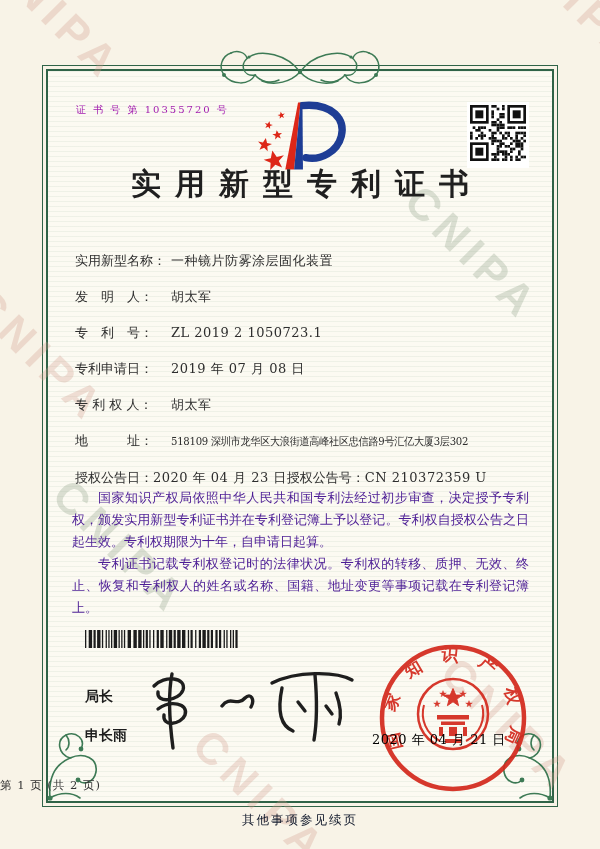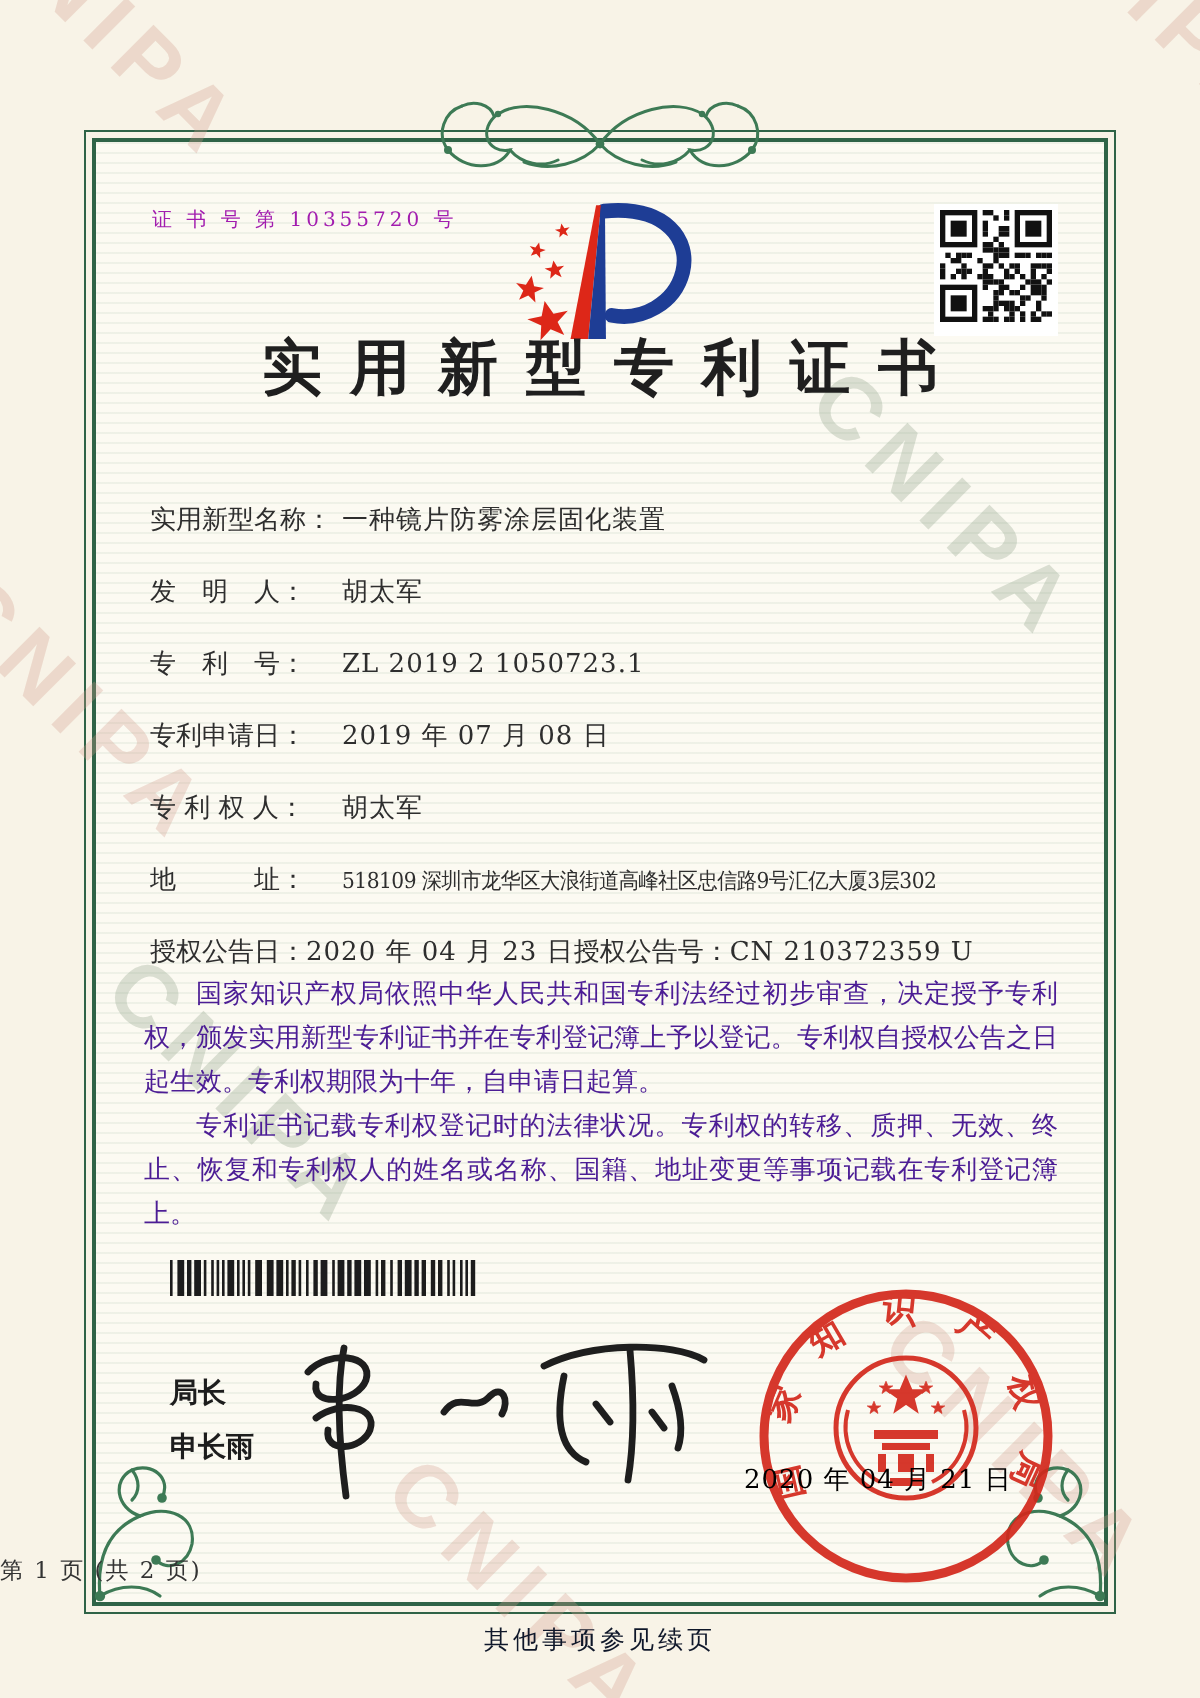--- a/index.html
+++ b/index.html
@@ -58,7 +58,7 @@
   .barcode{position:absolute;left:85px;top:630px;}
   .signer{position:absolute;left:85px;top:688px;z-index:3;
     font-family:"Liberation Sans","DejaVu Sans",sans-serif;color:#1d1d1d;}
-  .signer .s-title{font-size:14px;font-weight:700;margin-bottom:9px;}
+  .signer .s-title{font-size:14px;font-weight:700;margin-bottom:21px;}
   .signer .s-name{font-size:14px;font-weight:700;}
   .signature{position:absolute;left:138px;top:660px;z-index:3;}
   .seal{position:absolute;left:368px;top:638px;z-index:3;}

